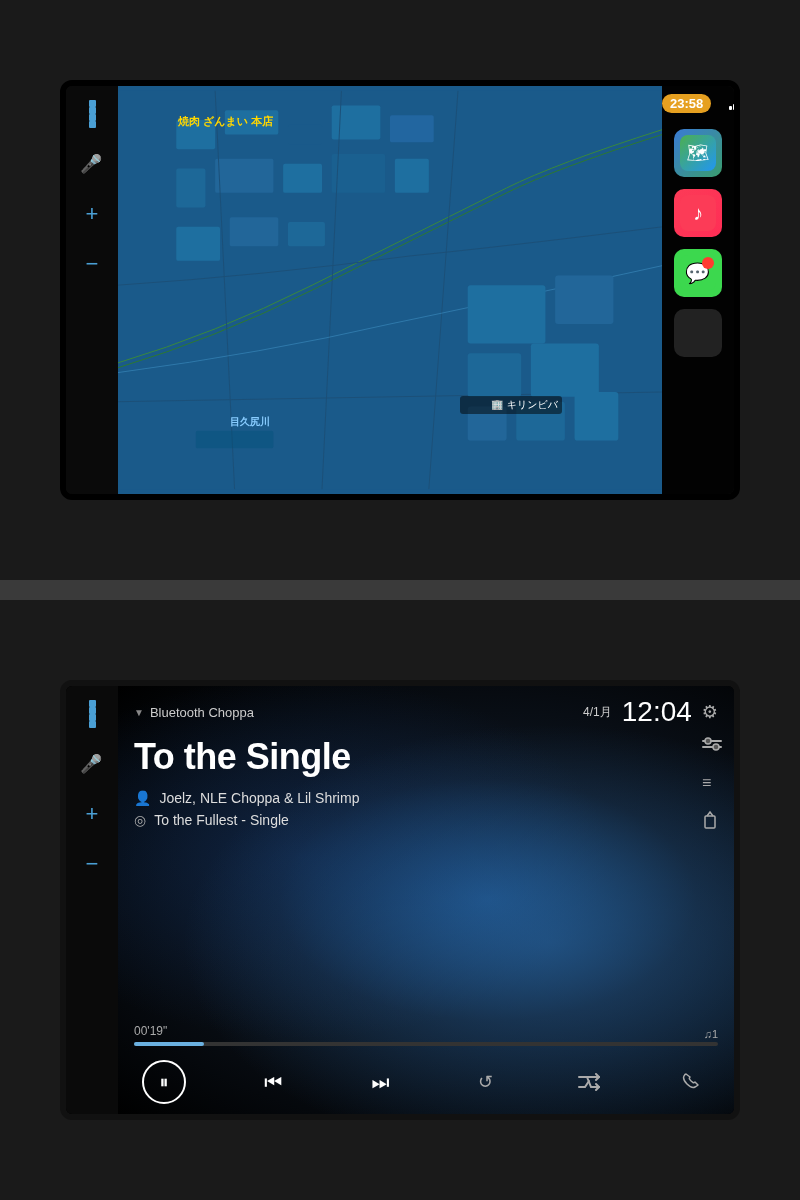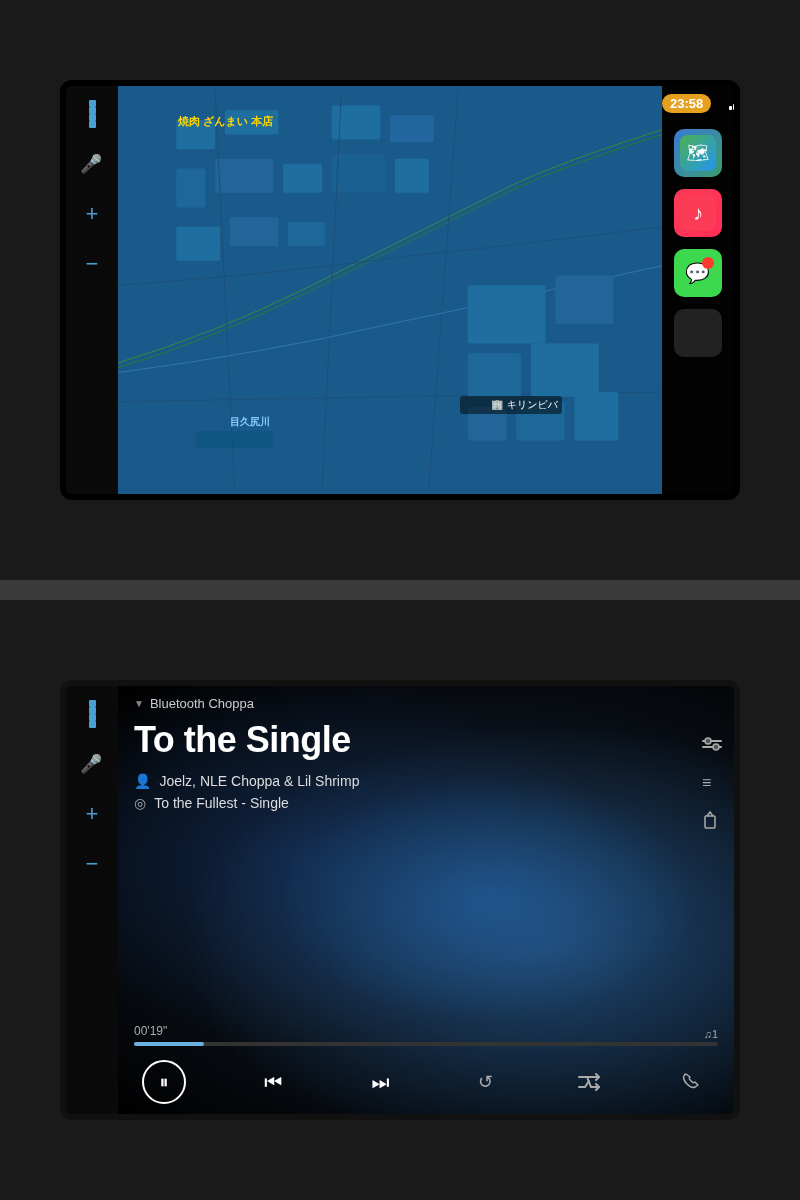--- a/index.html
+++ b/index.html
@@ -582,6 +582,11 @@
           <div class="bluetooth-label">
             <span class="bt-triangle">▼</span>
             <span>Bluetooth Choppa</span>
+          </div>
+          <div class="date-time-area">
+            <span class="date-small">4/1月</span>
+            <span class="time-main">12:04</span>
+            <span class="settings-icon">⚙</span>
           </div>
         </div>
 

